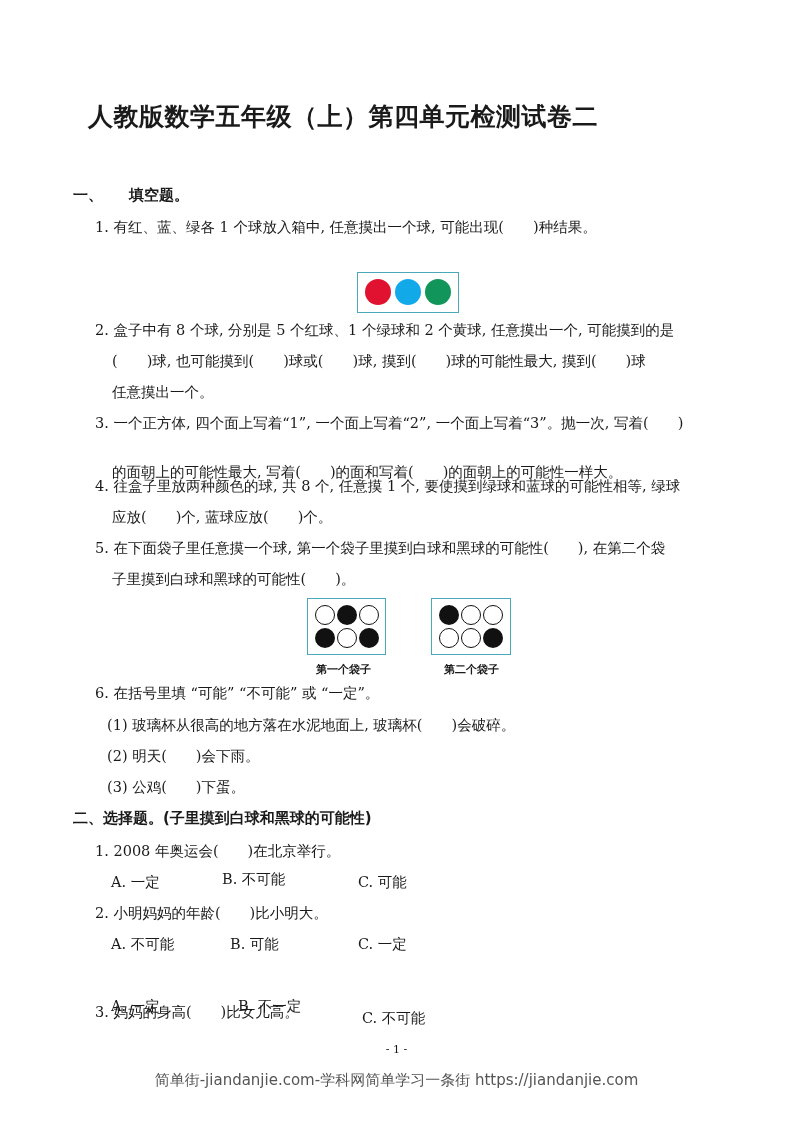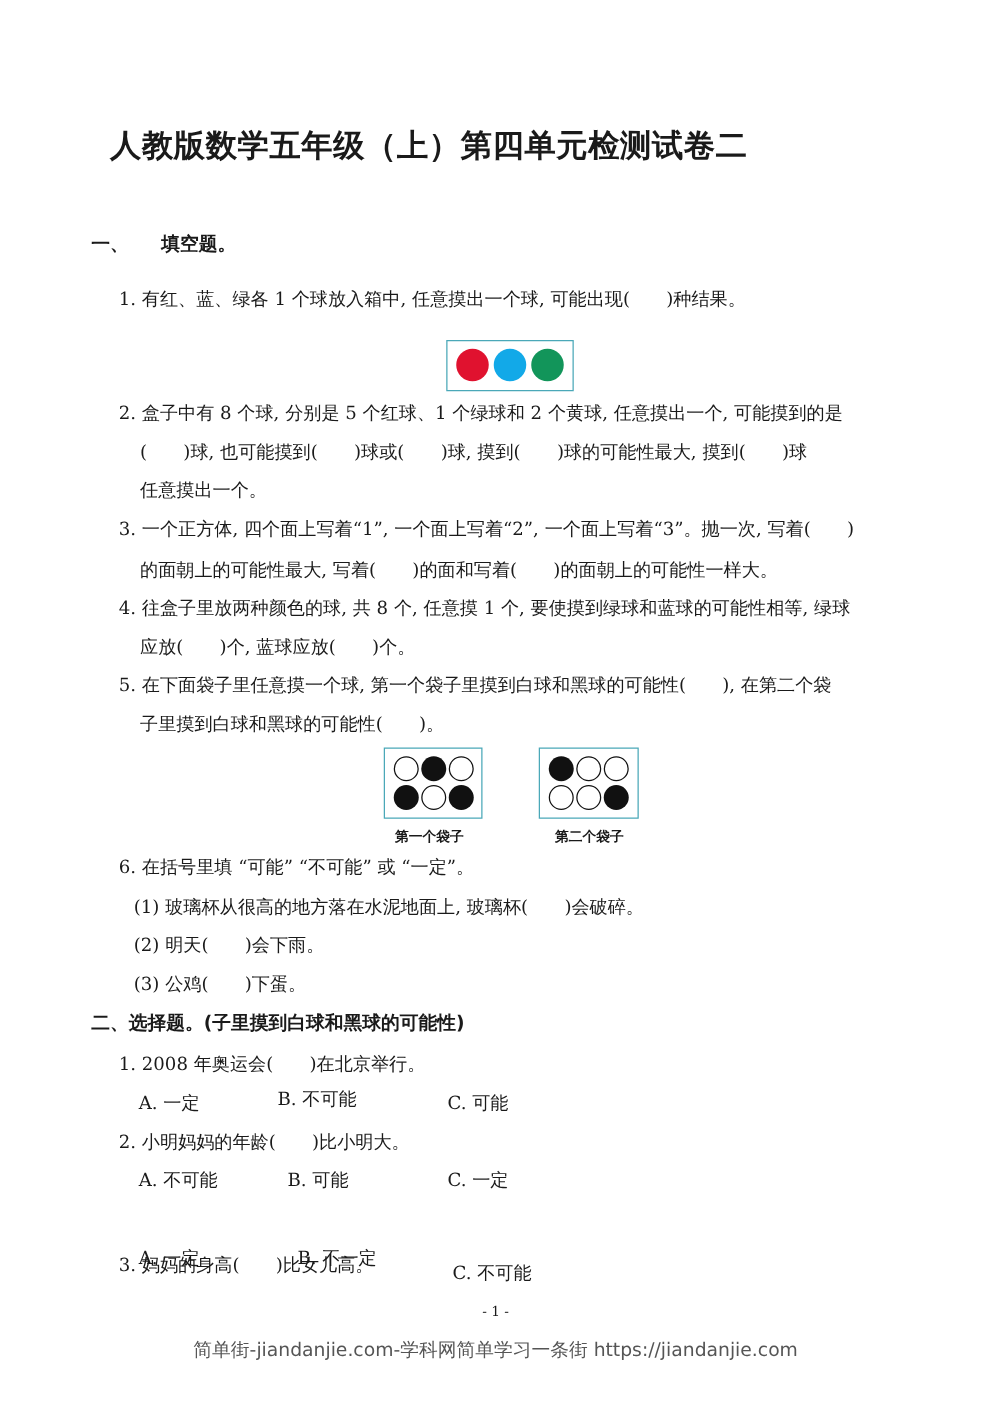--- a/index.html
+++ b/index.html
@@ -27,7 +27,7 @@
 <div class="abs sec" style="left:73px; top:186px;">一、</div>
 <div class="abs sec" style="left:129px; top:186px;">填空题。</div>
 
-<div class="abs q" style="left:95px; top:230px;">1. 有红、蓝、绿各 1 个球放入箱中, 任意摸出一个球, 可能出现(　　)种结果。</div>
+<div class="abs q" style="left:95px; top:218px;">1. 有红、蓝、绿各 1 个球放入箱中, 任意摸出一个球, 可能出现(　　)种结果。</div>
 
 <div class="fig" style="left:357px; top:272px; width:102px; height:41px;">
   <div class="ball" style="left:7px; top:6px; width:26px; height:26px; background:#e0122f;"></div>

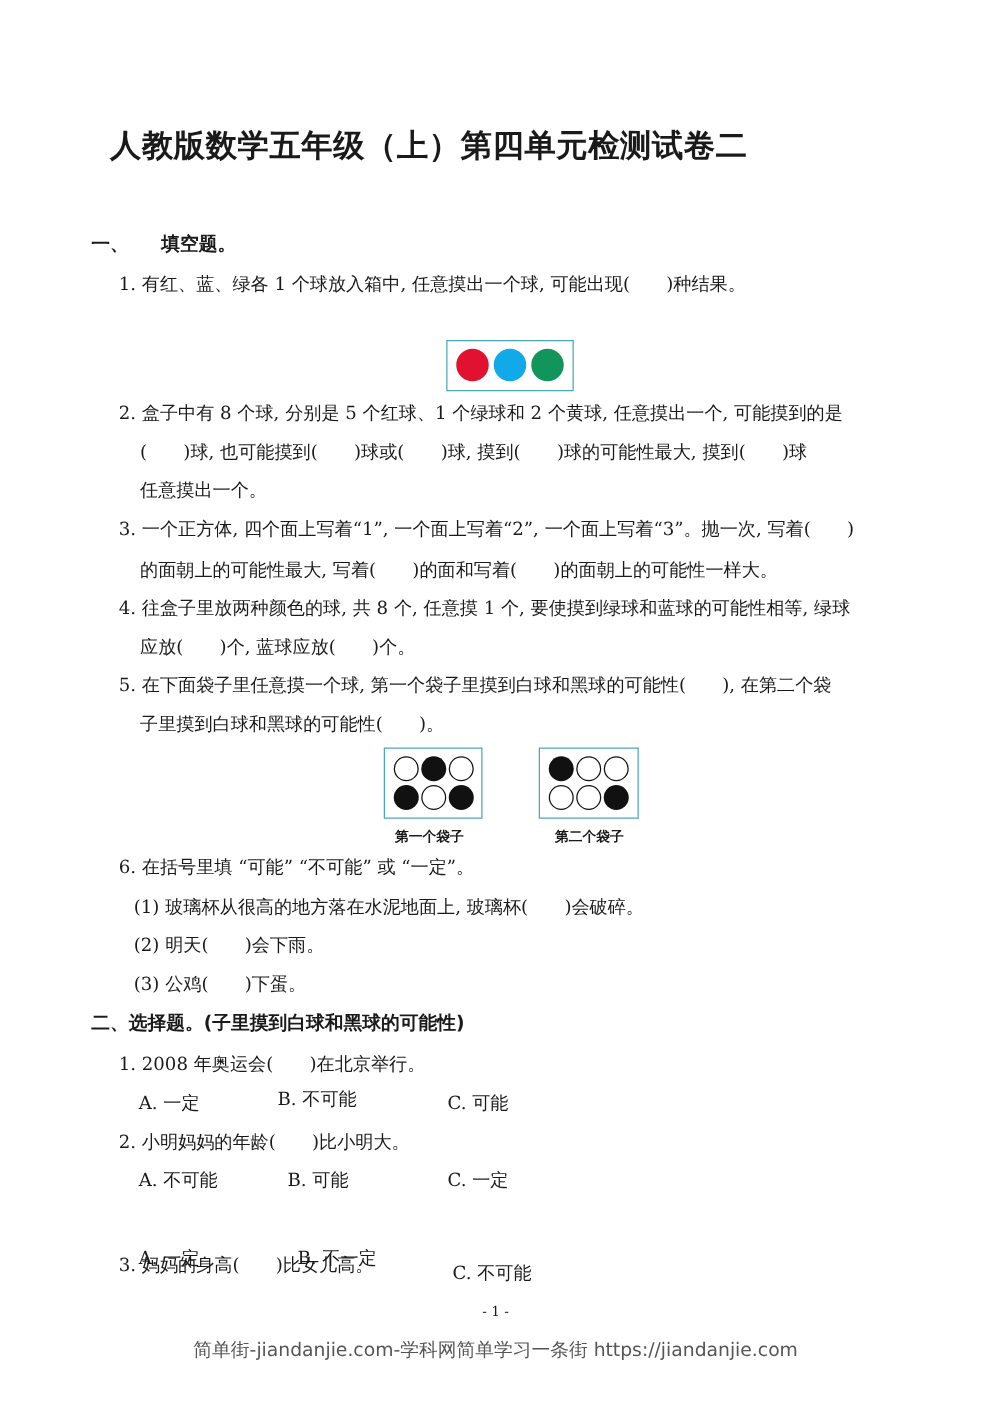--- a/index.html
+++ b/index.html
@@ -40,7 +40,7 @@
 <div class="abs q" style="left:112px; top:383px;">任意摸出一个。</div>
 
 <div class="abs q" style="left:95px; top:414px;">3. 一个正方体, 四个面上写着“1”, 一个面上写着“2”, 一个面上写着“3”。抛一次, 写着(　　)</div>
-<div class="abs q" style="left:112px; top:447px;">的面朝上的可能性最大, 写着(　　)的面和写着(　　)的面朝上的可能性一样大。</div>
+<div class="abs q" style="left:112px; top:463px;">的面朝上的可能性最大, 写着(　　)的面和写着(　　)的面朝上的可能性一样大。</div>
 
 <div class="abs q" style="left:95px; top:477px;">4. 往盒子里放两种颜色的球, 共 8 个, 任意摸 1 个, 要使摸到绿球和蓝球的可能性相等, 绿球</div>
 <div class="abs q" style="left:112px; top:508px;">应放(　　)个, 蓝球应放(　　)个。</div>

